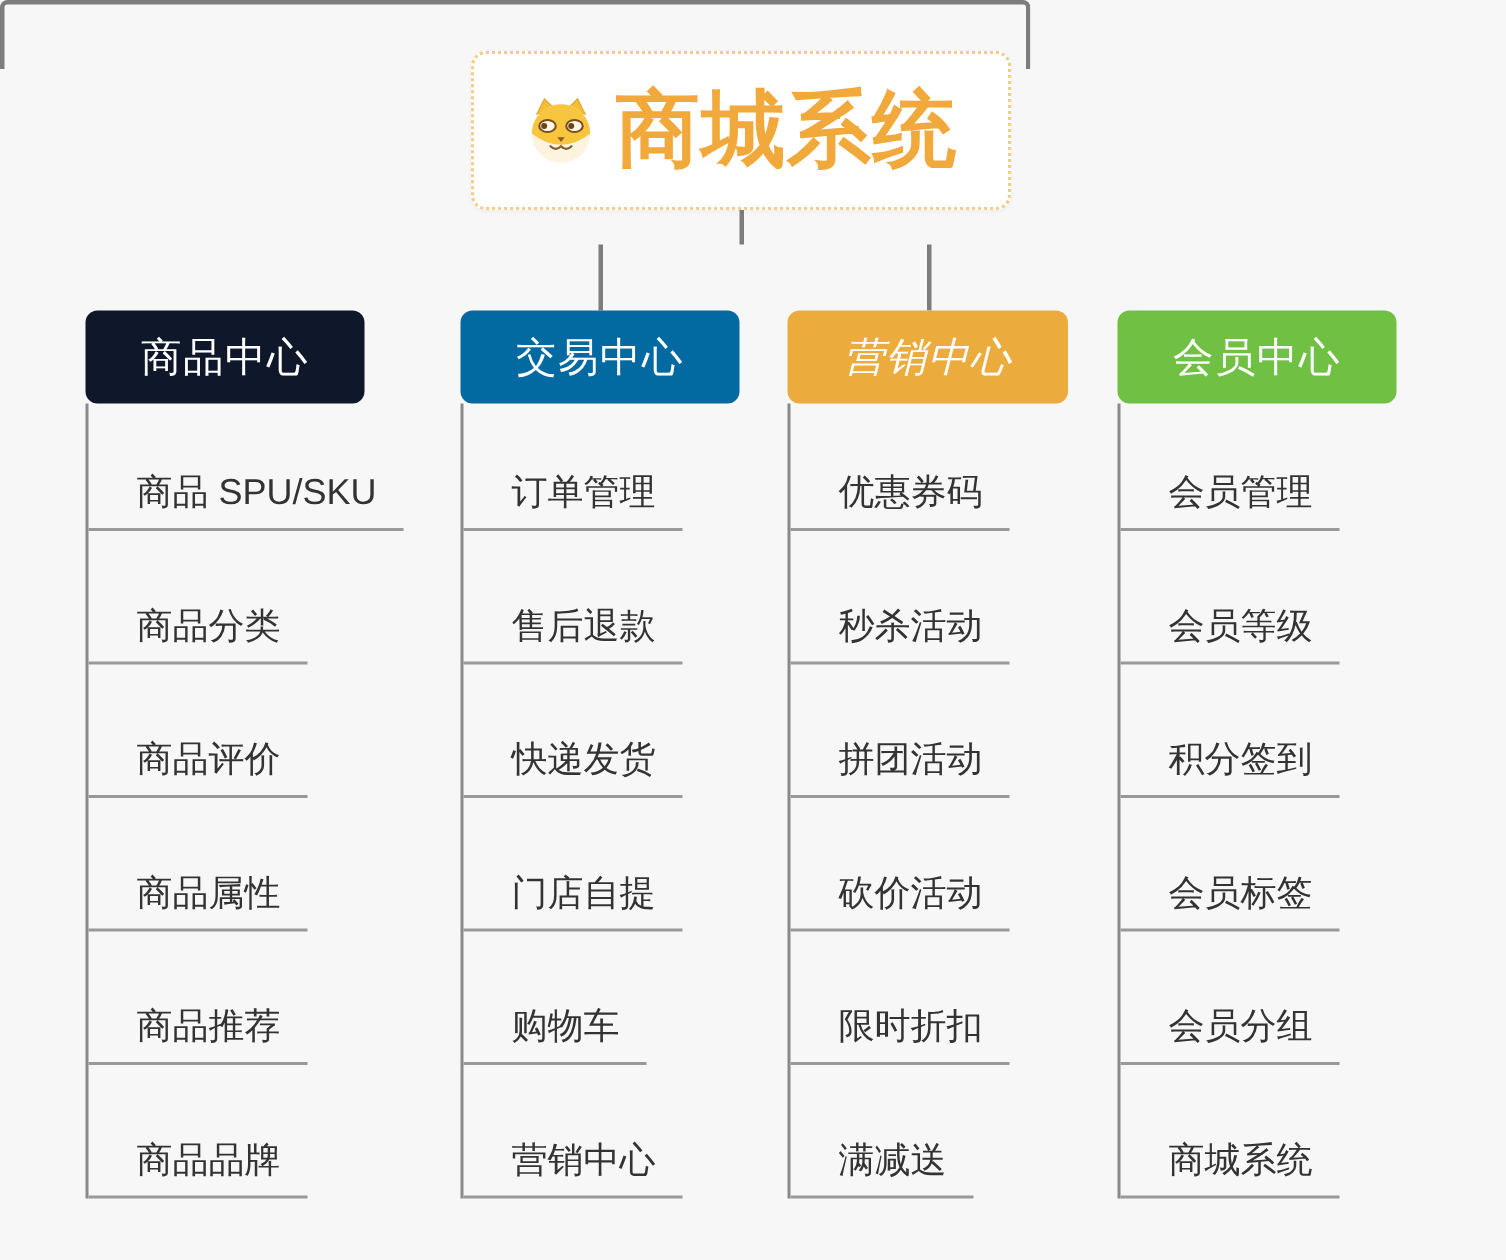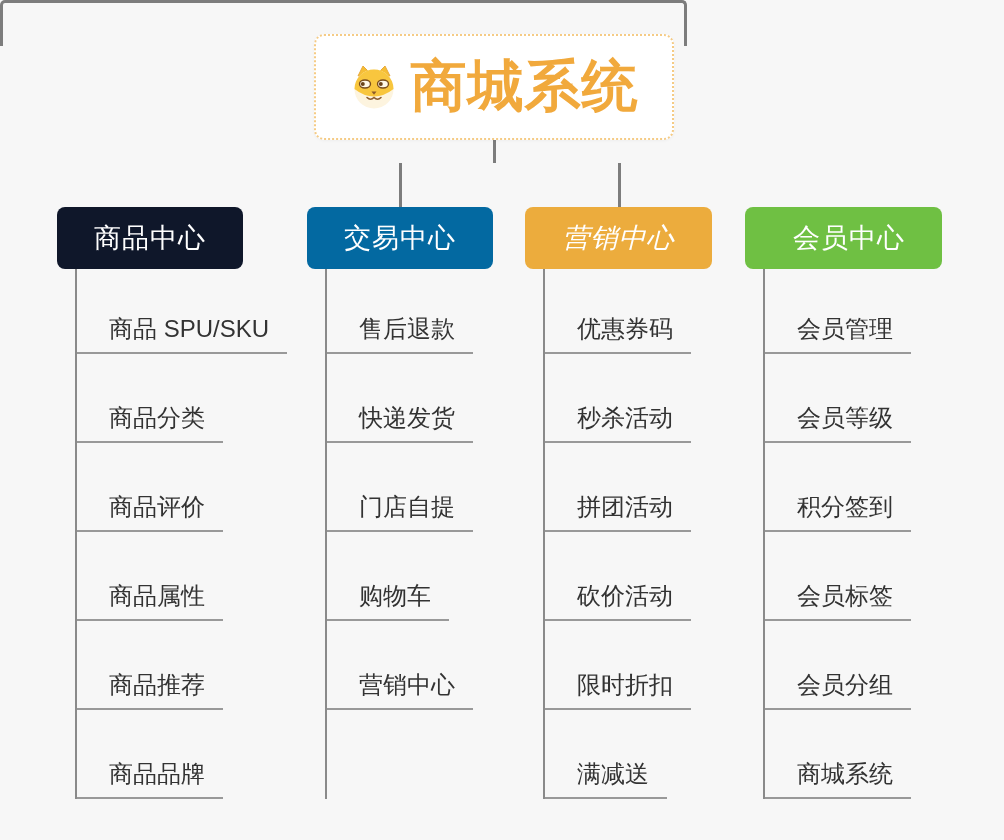--- a/index.html
+++ b/index.html
@@ -129,7 +129,7 @@
   </div>
 
   <div class="branch" style="left:745px">
-    <div class="branch-header" style="background: rgb(111, 192, 67); padding-left: 11px;">会员中心</div>
+    <div class="branch-header" style="background: rgb(111, 192, 67);">会员中心</div>
     <div class="branch-children">
       <div class="item">
           <span class="item-label">会员管理</span>

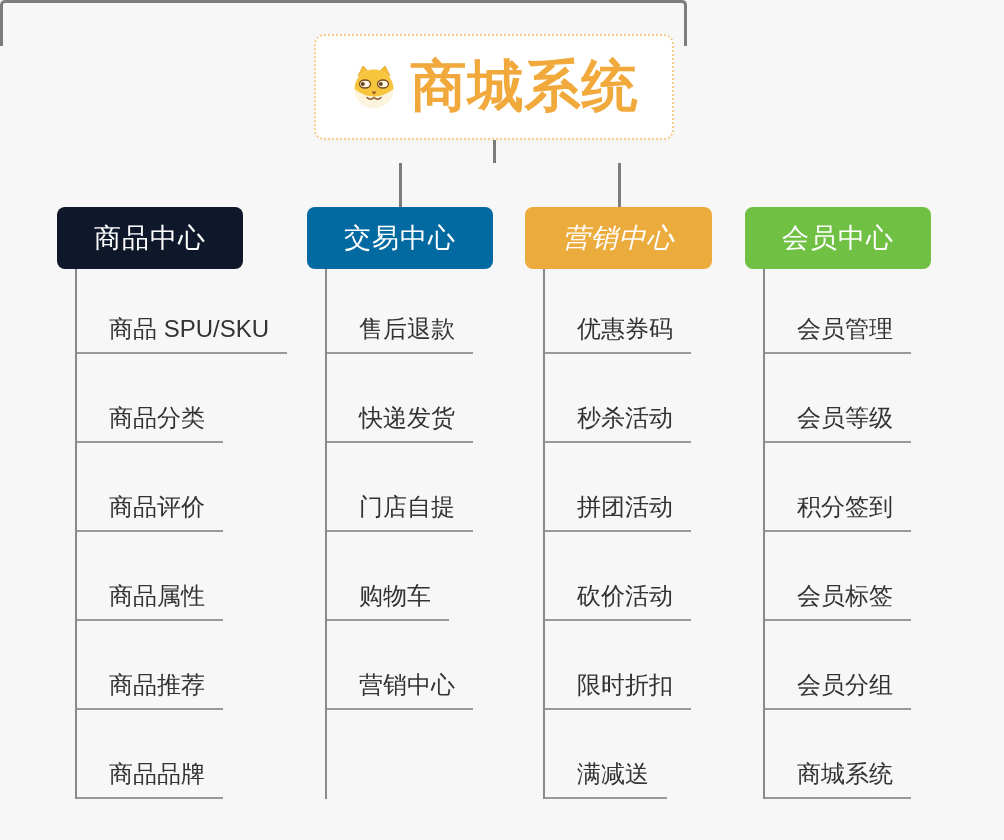--- a/index.html
+++ b/index.html
@@ -27,7 +27,7 @@
   .branch{position:absolute;top:207px;width:250px;}
   .branch-header{width:186px;height:62px;border-radius:8px;color:#FFFFFF;font-size:27px;
     line-height:62px;text-align:center;letter-spacing:1px;}
-  .branch-children{margin-left:18px;height:530px;border-left:2px solid #8A8A8A;}
+  .branch-children{margin-left:0;height:530px;border-left:2px solid #8A8A8A;}
   .item{height:89px;display:flex;align-items:flex-end;}
   .item:first-child{height:85px;}
   .item-label{display:inline-block;border-bottom:2px solid #999999;

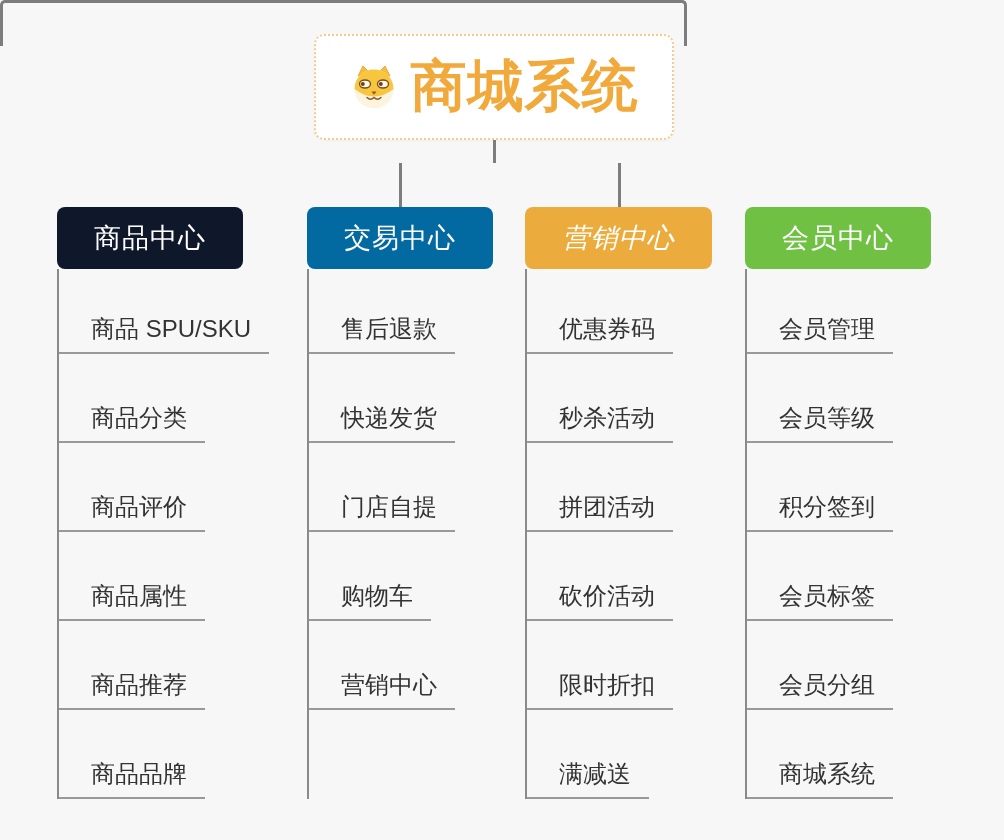--- a/index.html
+++ b/index.html
@@ -87,6 +87,9 @@
     <div class="branch-header" style="background: #0369a1;">交易中心</div>
     <div class="branch-children">
       <div class="item">
+          <span class="item-label">订单管理</span>
+        </div>
+      <div class="item">
           <span class="item-label">售后退款</span>
         </div>
       <div class="item">

